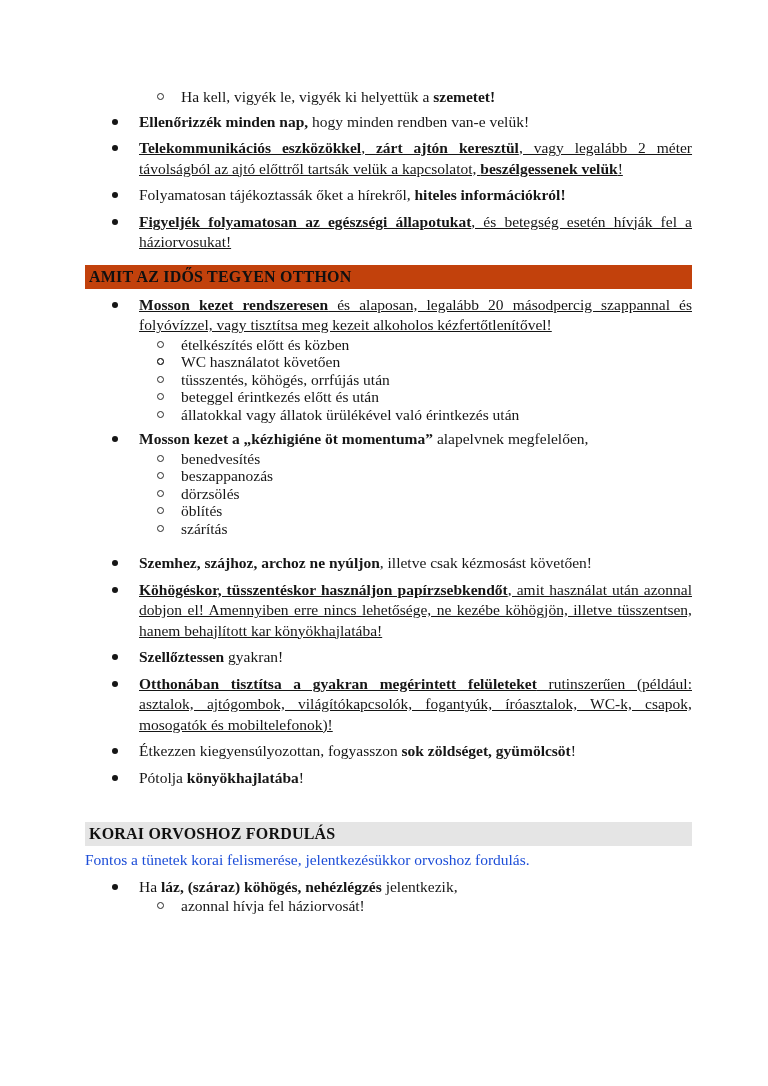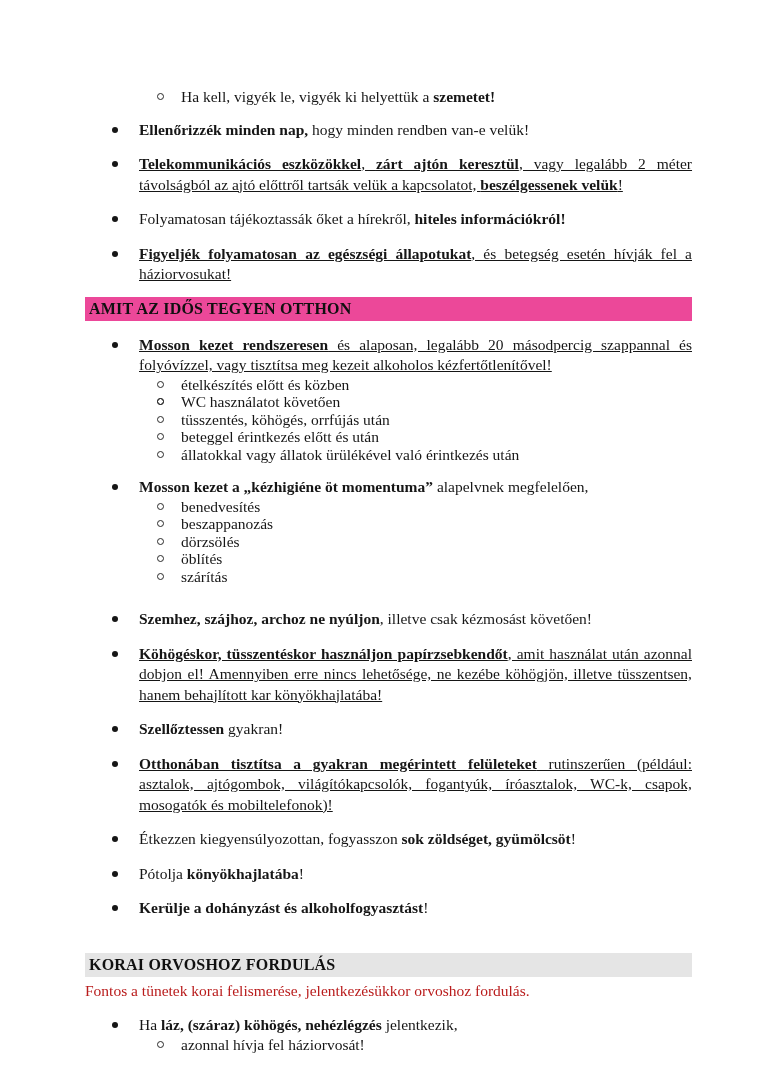--- a/index.html
+++ b/index.html
@@ -24,7 +24,7 @@
     font-size: 15.5px;
     line-height: 20.5px;
   }
-  .li.l1 { padding-left: 54px; margin-top: 14px; }
+  .li.l1 { padding-left: 54px; margin-top: 6px; }
   .li.l2 { padding-left: 96px; margin-top: 0; line-height: 17.5px; }
   .li.justify .li-text { text-align: justify; text-decoration: underline; }
   .li .li-text { display: block; }

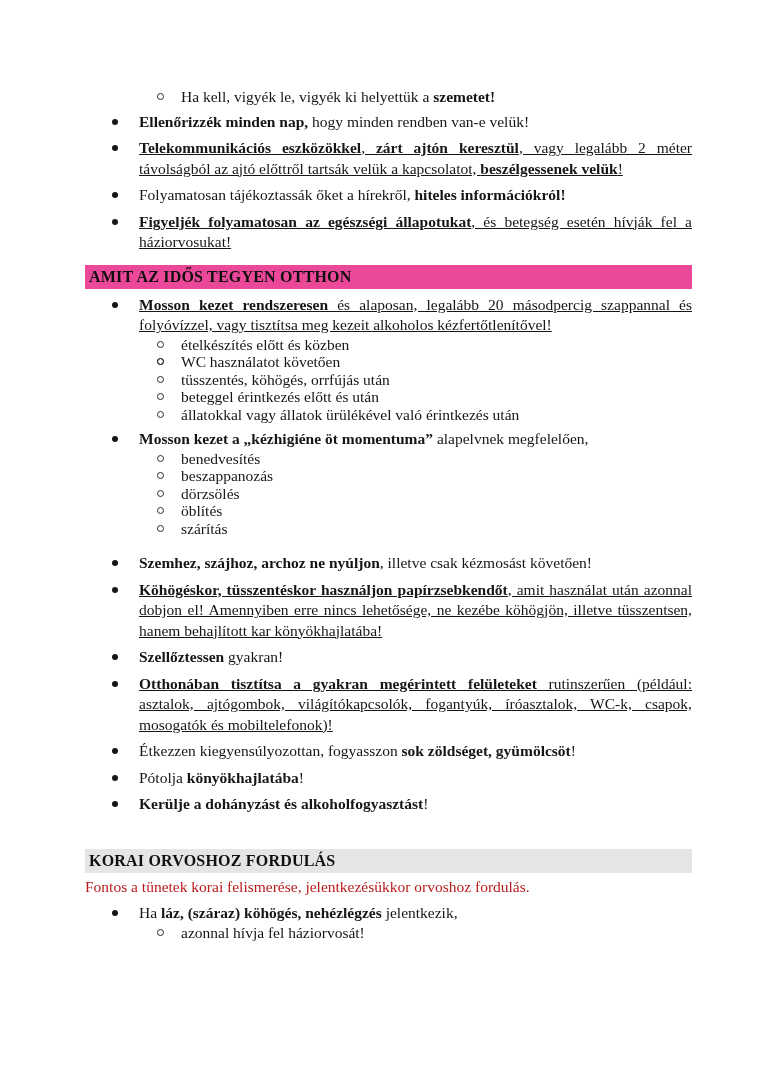--- a/index.html
+++ b/index.html
@@ -97,7 +97,7 @@
         <span class="marker disc"></span>
         <span class="li-text"><b>Figyeljék folyamatosan az egészségi állapotukat</b><span>, és betegség esetén hívják fel a háziorvosukat!</span></span>
       </div>
-      <div class="section-header" style="background: #ec4899;"><span>AMIT AZ IDŐS TEGYEN OTTHON</span></div>
+      <div class="section-header" style="background: #c2410c;"><span>AMIT AZ IDŐS TEGYEN OTTHON</span></div>
       <div class="li l1 justify">
         <span class="marker disc"></span>
         <span class="li-text"><b>Mosson kezet rendszeresen</b><span> és alaposan, legalább 20 másodpercig szappannal és folyóvízzel, vagy tisztítsa meg kezeit alkoholos kézfertőtlenítővel!</span></span>

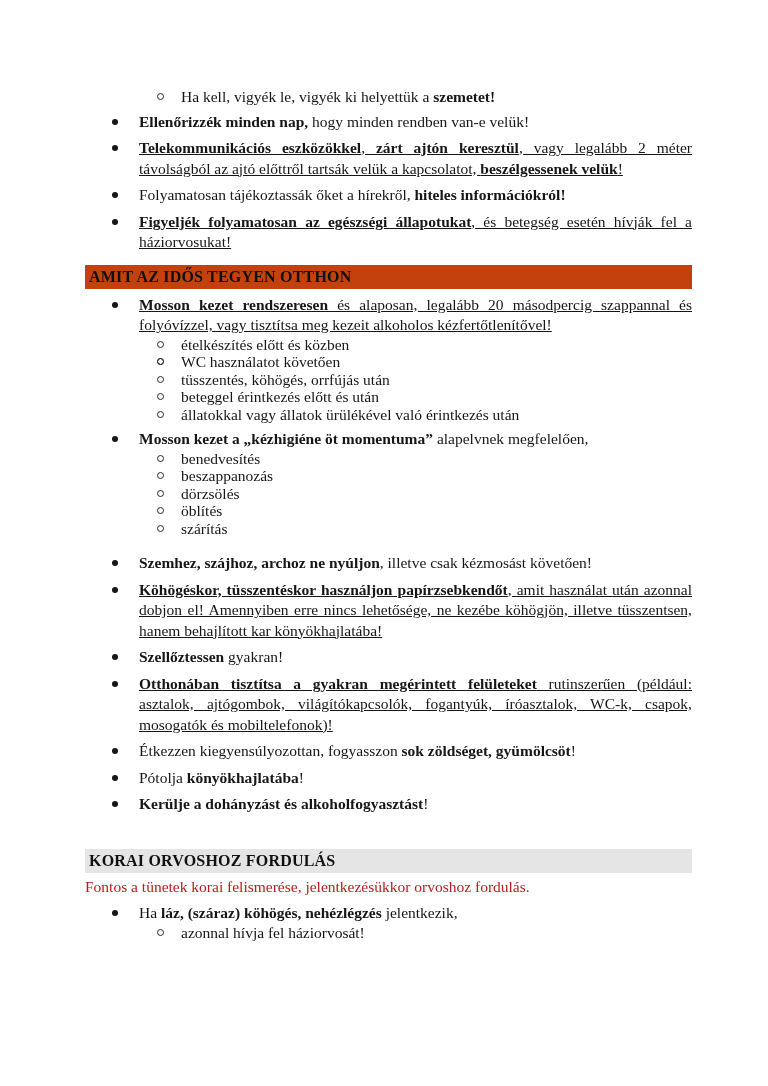--- a/index.html
+++ b/index.html
@@ -174,10 +174,6 @@
         <span class="marker disc"></span>
         <span class="li-text"><span>Pótolja </span><b>könyökhajlatába</b><span>!</span></span>
       </div>
-      <div class="li l1">
-        <span class="marker disc"></span>
-        <span class="li-text"><b>Kerülje a dohányzást és alkoholfogyasztást</b><span>!</span></span>
-      </div>
       <div class="spacer" style="height: 22px;"></div>
       <div class="section-header" style="background: #e5e5e5;"><span>KORAI ORVOSHOZ FORDULÁS</span></div>
       <div class="para muted"><span>Fontos a tünetek korai felismerése, jelentkezésükkor orvoshoz fordulás.</span></div>

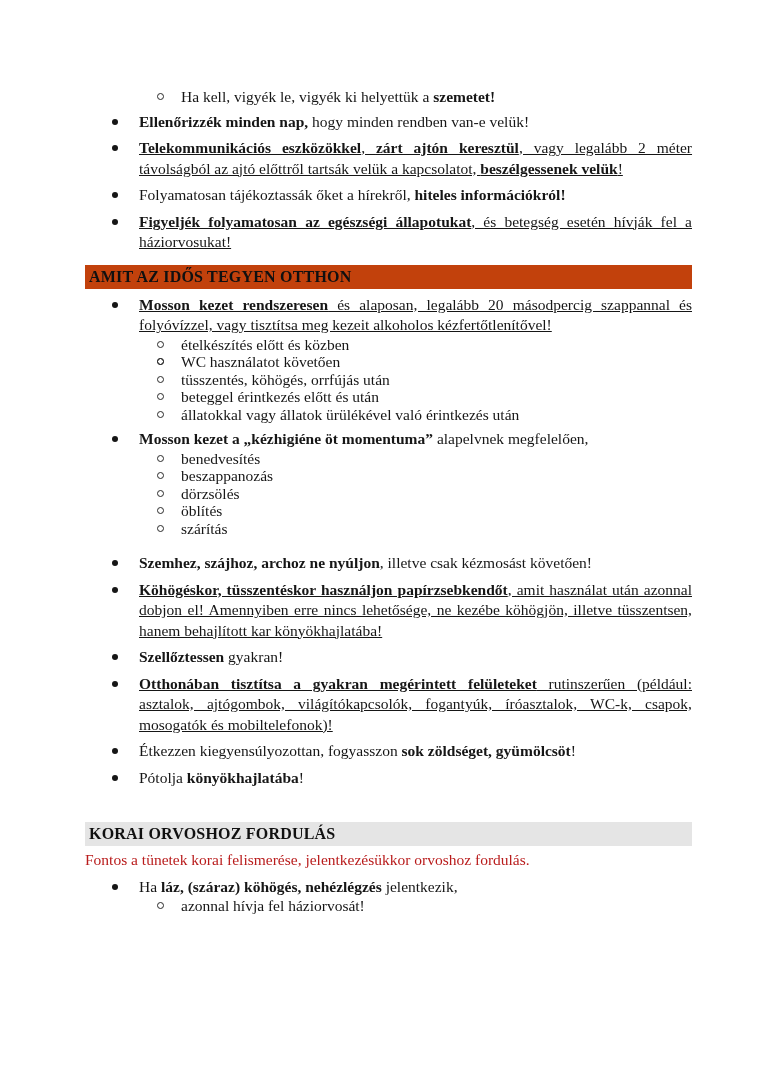--- a/index.html
+++ b/index.html
@@ -68,7 +68,7 @@
     line-height: 20.5px;
     margin-top: 4px;
   }
-  .para.muted { color: #b91c1c; }
+  .para.muted { color: #1d4ed8; }
 
   .spacer { width: 100%; }
 </style>

